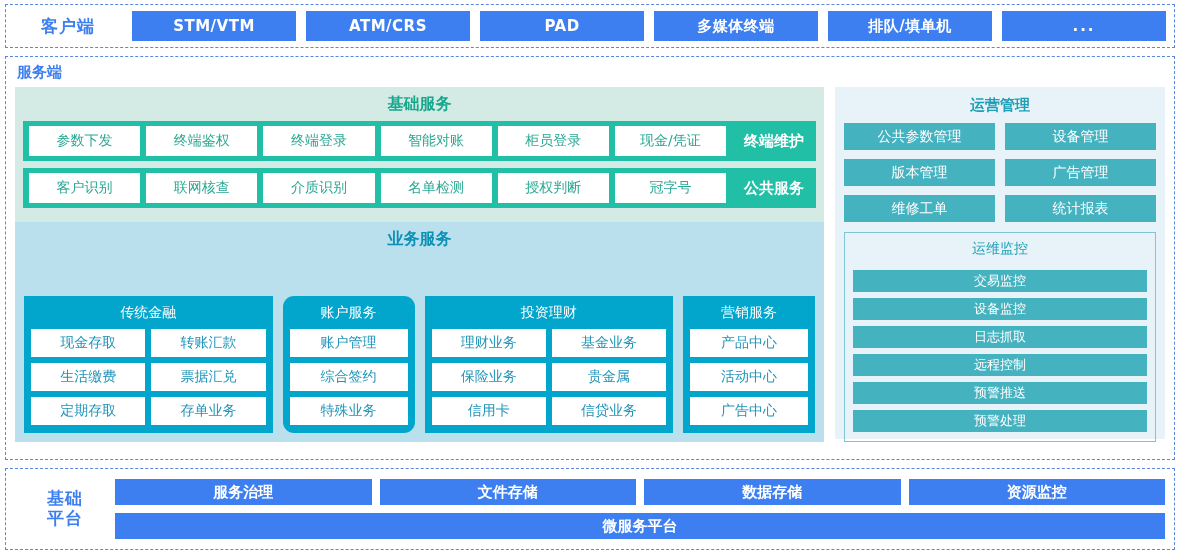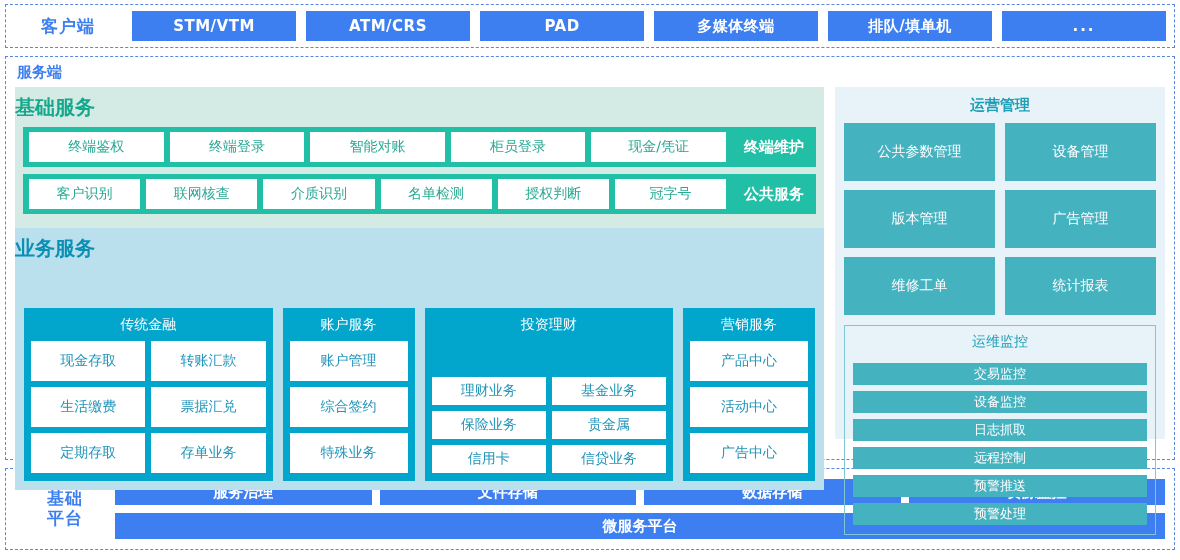--- a/index.html
+++ b/index.html
@@ -77,9 +77,9 @@
     flex-direction: column;
   }
   .sect-title {
-    text-align: left;
-    font-weight: bold;
-    font-size: 20px;
+    text-align: center;
+    font-weight: bold;
+    font-size: 16px;
     padding: 7px 0 6px 0;
   }
   .sect-title.basic { color: #16a88c; }

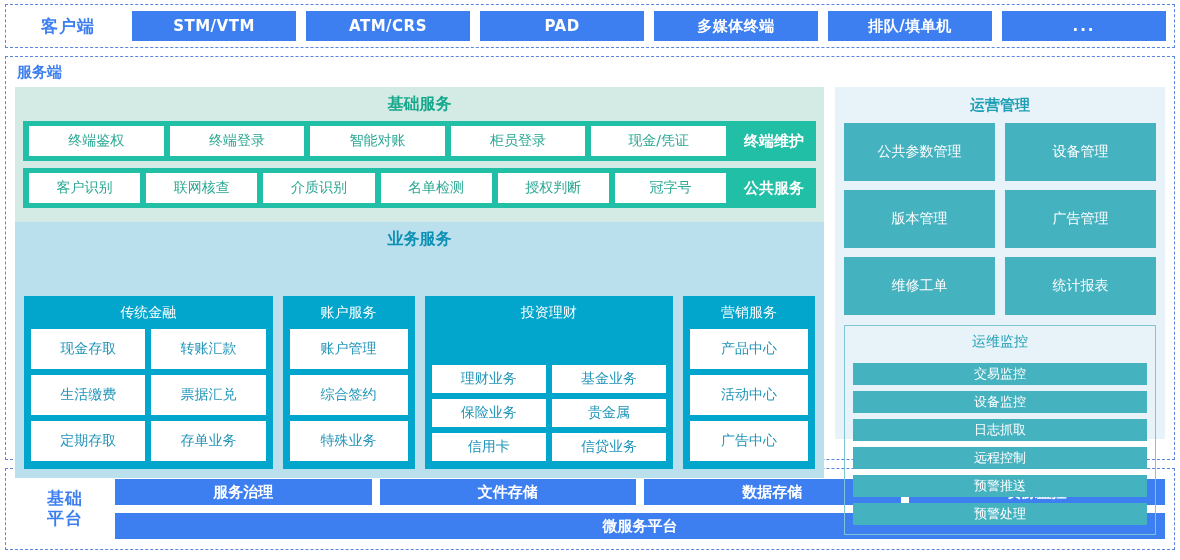--- a/index.html
+++ b/index.html
@@ -284,6 +284,7 @@
         <div class="basic-wrap">
 
           <div class="basic-band">
+            <div class="basic-cell">参数下发</div>
             <div class="basic-cell">终端鉴权</div>
             <div class="basic-cell">终端登录</div>
             <div class="basic-cell">智能对账</div>

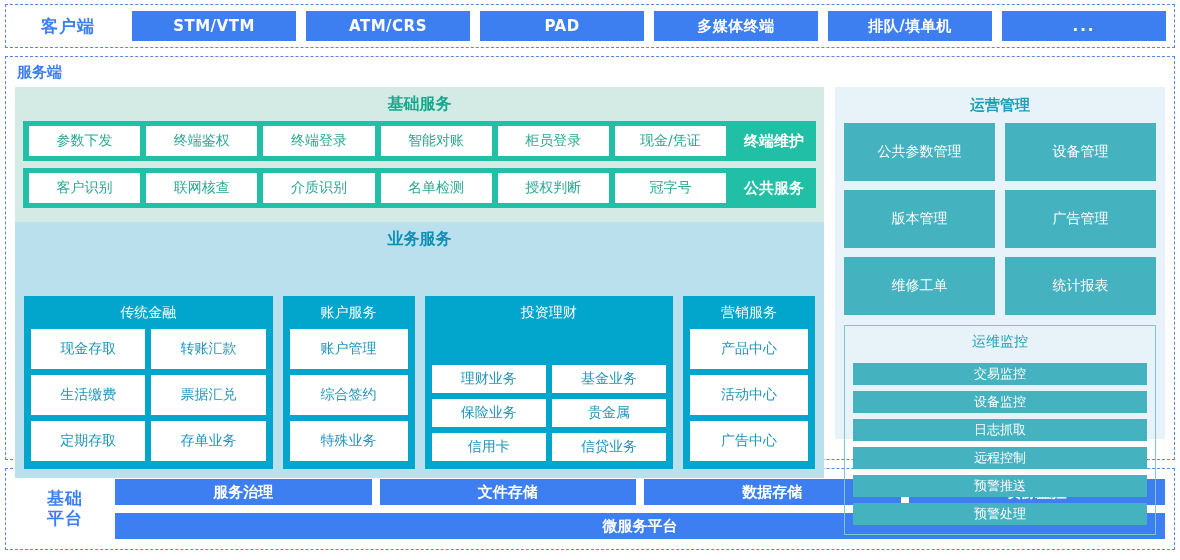--- a/index.html
+++ b/index.html
@@ -184,7 +184,7 @@
     background: #45b2c0;
     color: #ffffff;
     font-size: 14px;
-    height: 58px;
+    height: 27px;
     display: flex;
     align-items: center;
     justify-content: center;

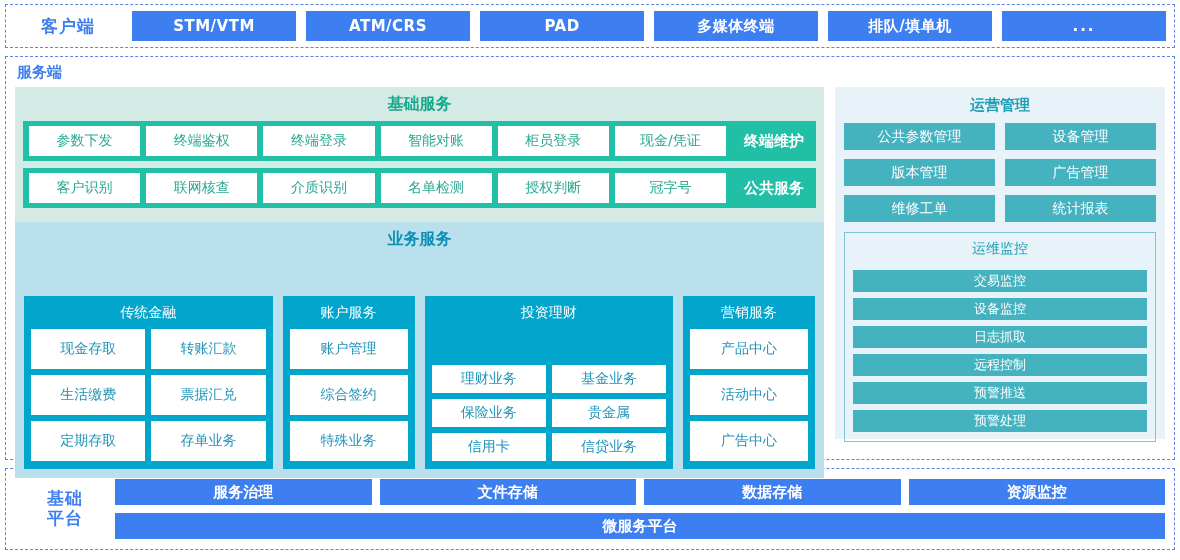--- a/index.html
+++ b/index.html
@@ -133,7 +133,7 @@
     flex-direction: column;
   }
   .biz-group.g1 { flex: 2.05 1 0; }
-  .biz-group.g2 { flex: 1.03 1 0; }
+  .biz-group.g2 { flex: 1.03 1 0; border-radius: 11px; }
   .biz-group.g3 { flex: 2.05 1 0; gap: 36px; }
   .biz-group.g4 { flex: 1.03 1 0; }
   .biz-group-title {

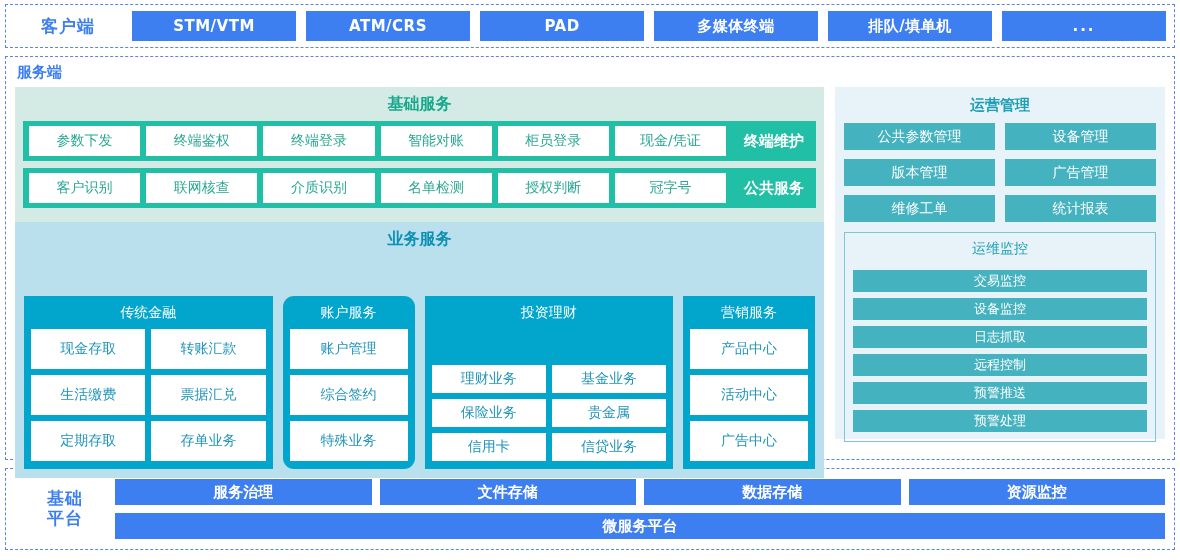--- a/index.html
+++ b/index.html
@@ -134,7 +134,7 @@
   }
   .biz-group.g1 { flex: 2.05 1 0; }
   .biz-group.g2 { flex: 1.03 1 0; border-radius: 11px; }
-  .biz-group.g3 { flex: 2.05 1 0; gap: 36px; }
+  .biz-group.g3 { flex: 2.05 1 0; }
   .biz-group.g4 { flex: 1.03 1 0; }
   .biz-group-title {
     color: #ffffff;

